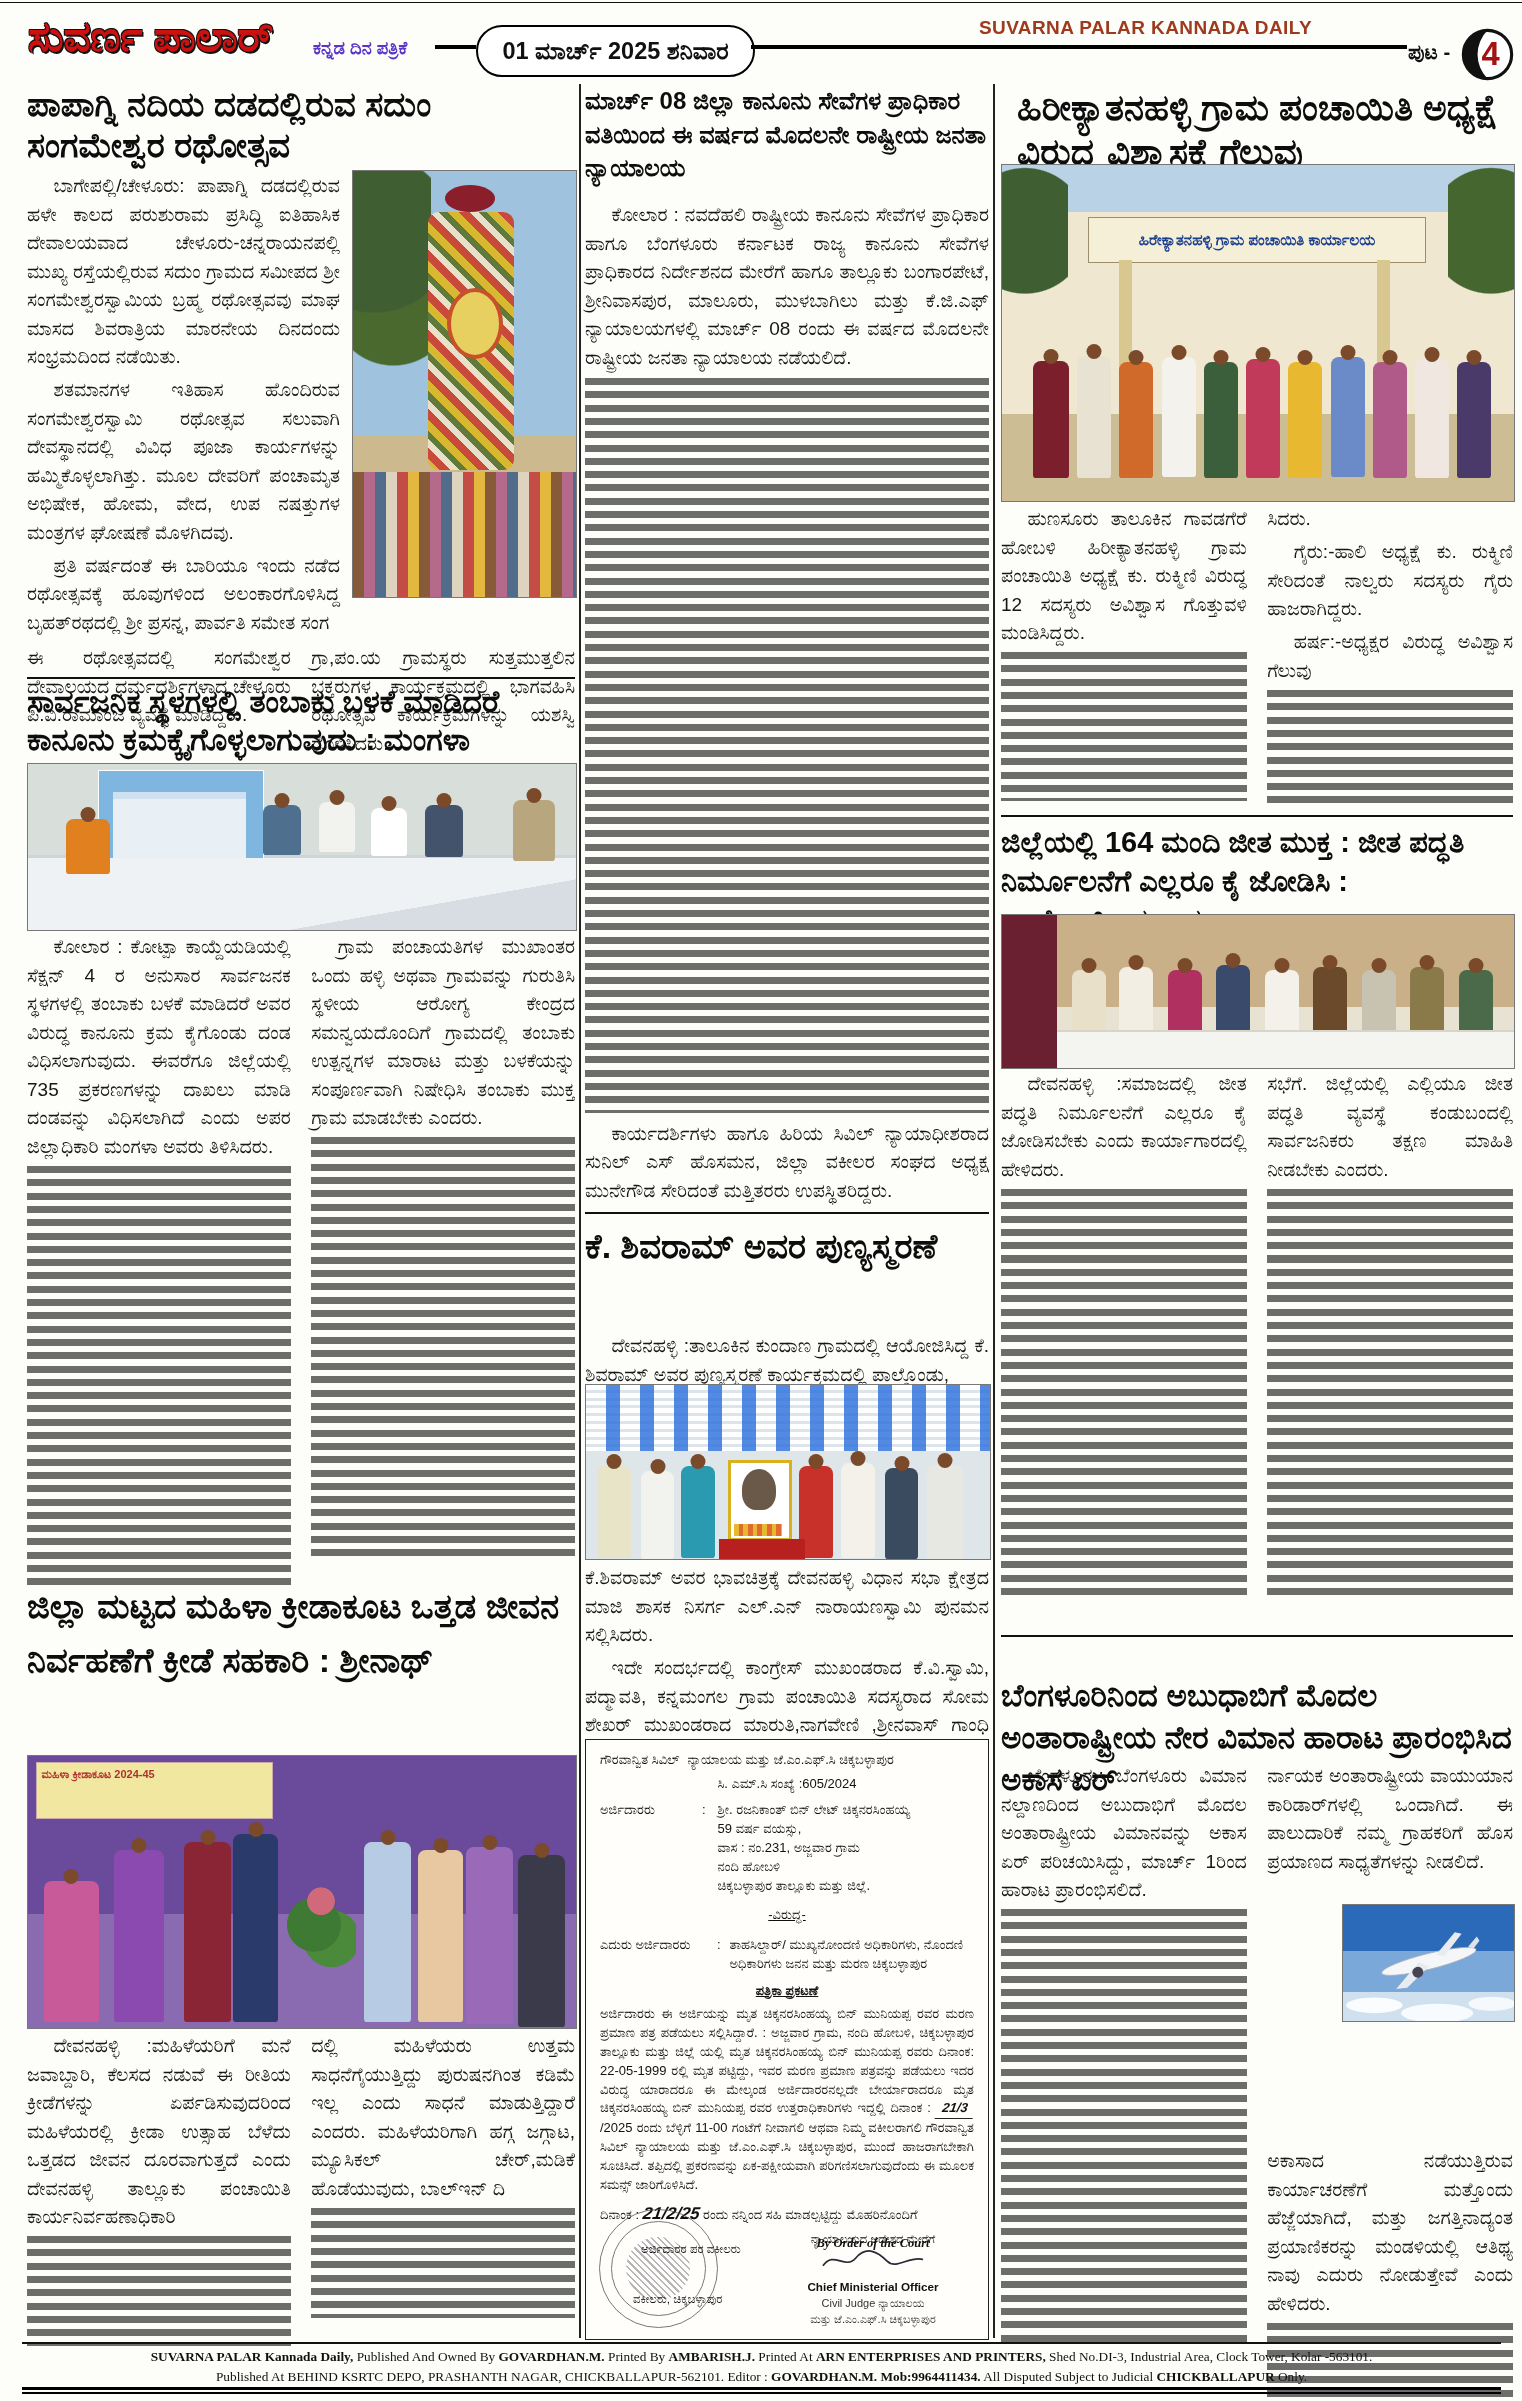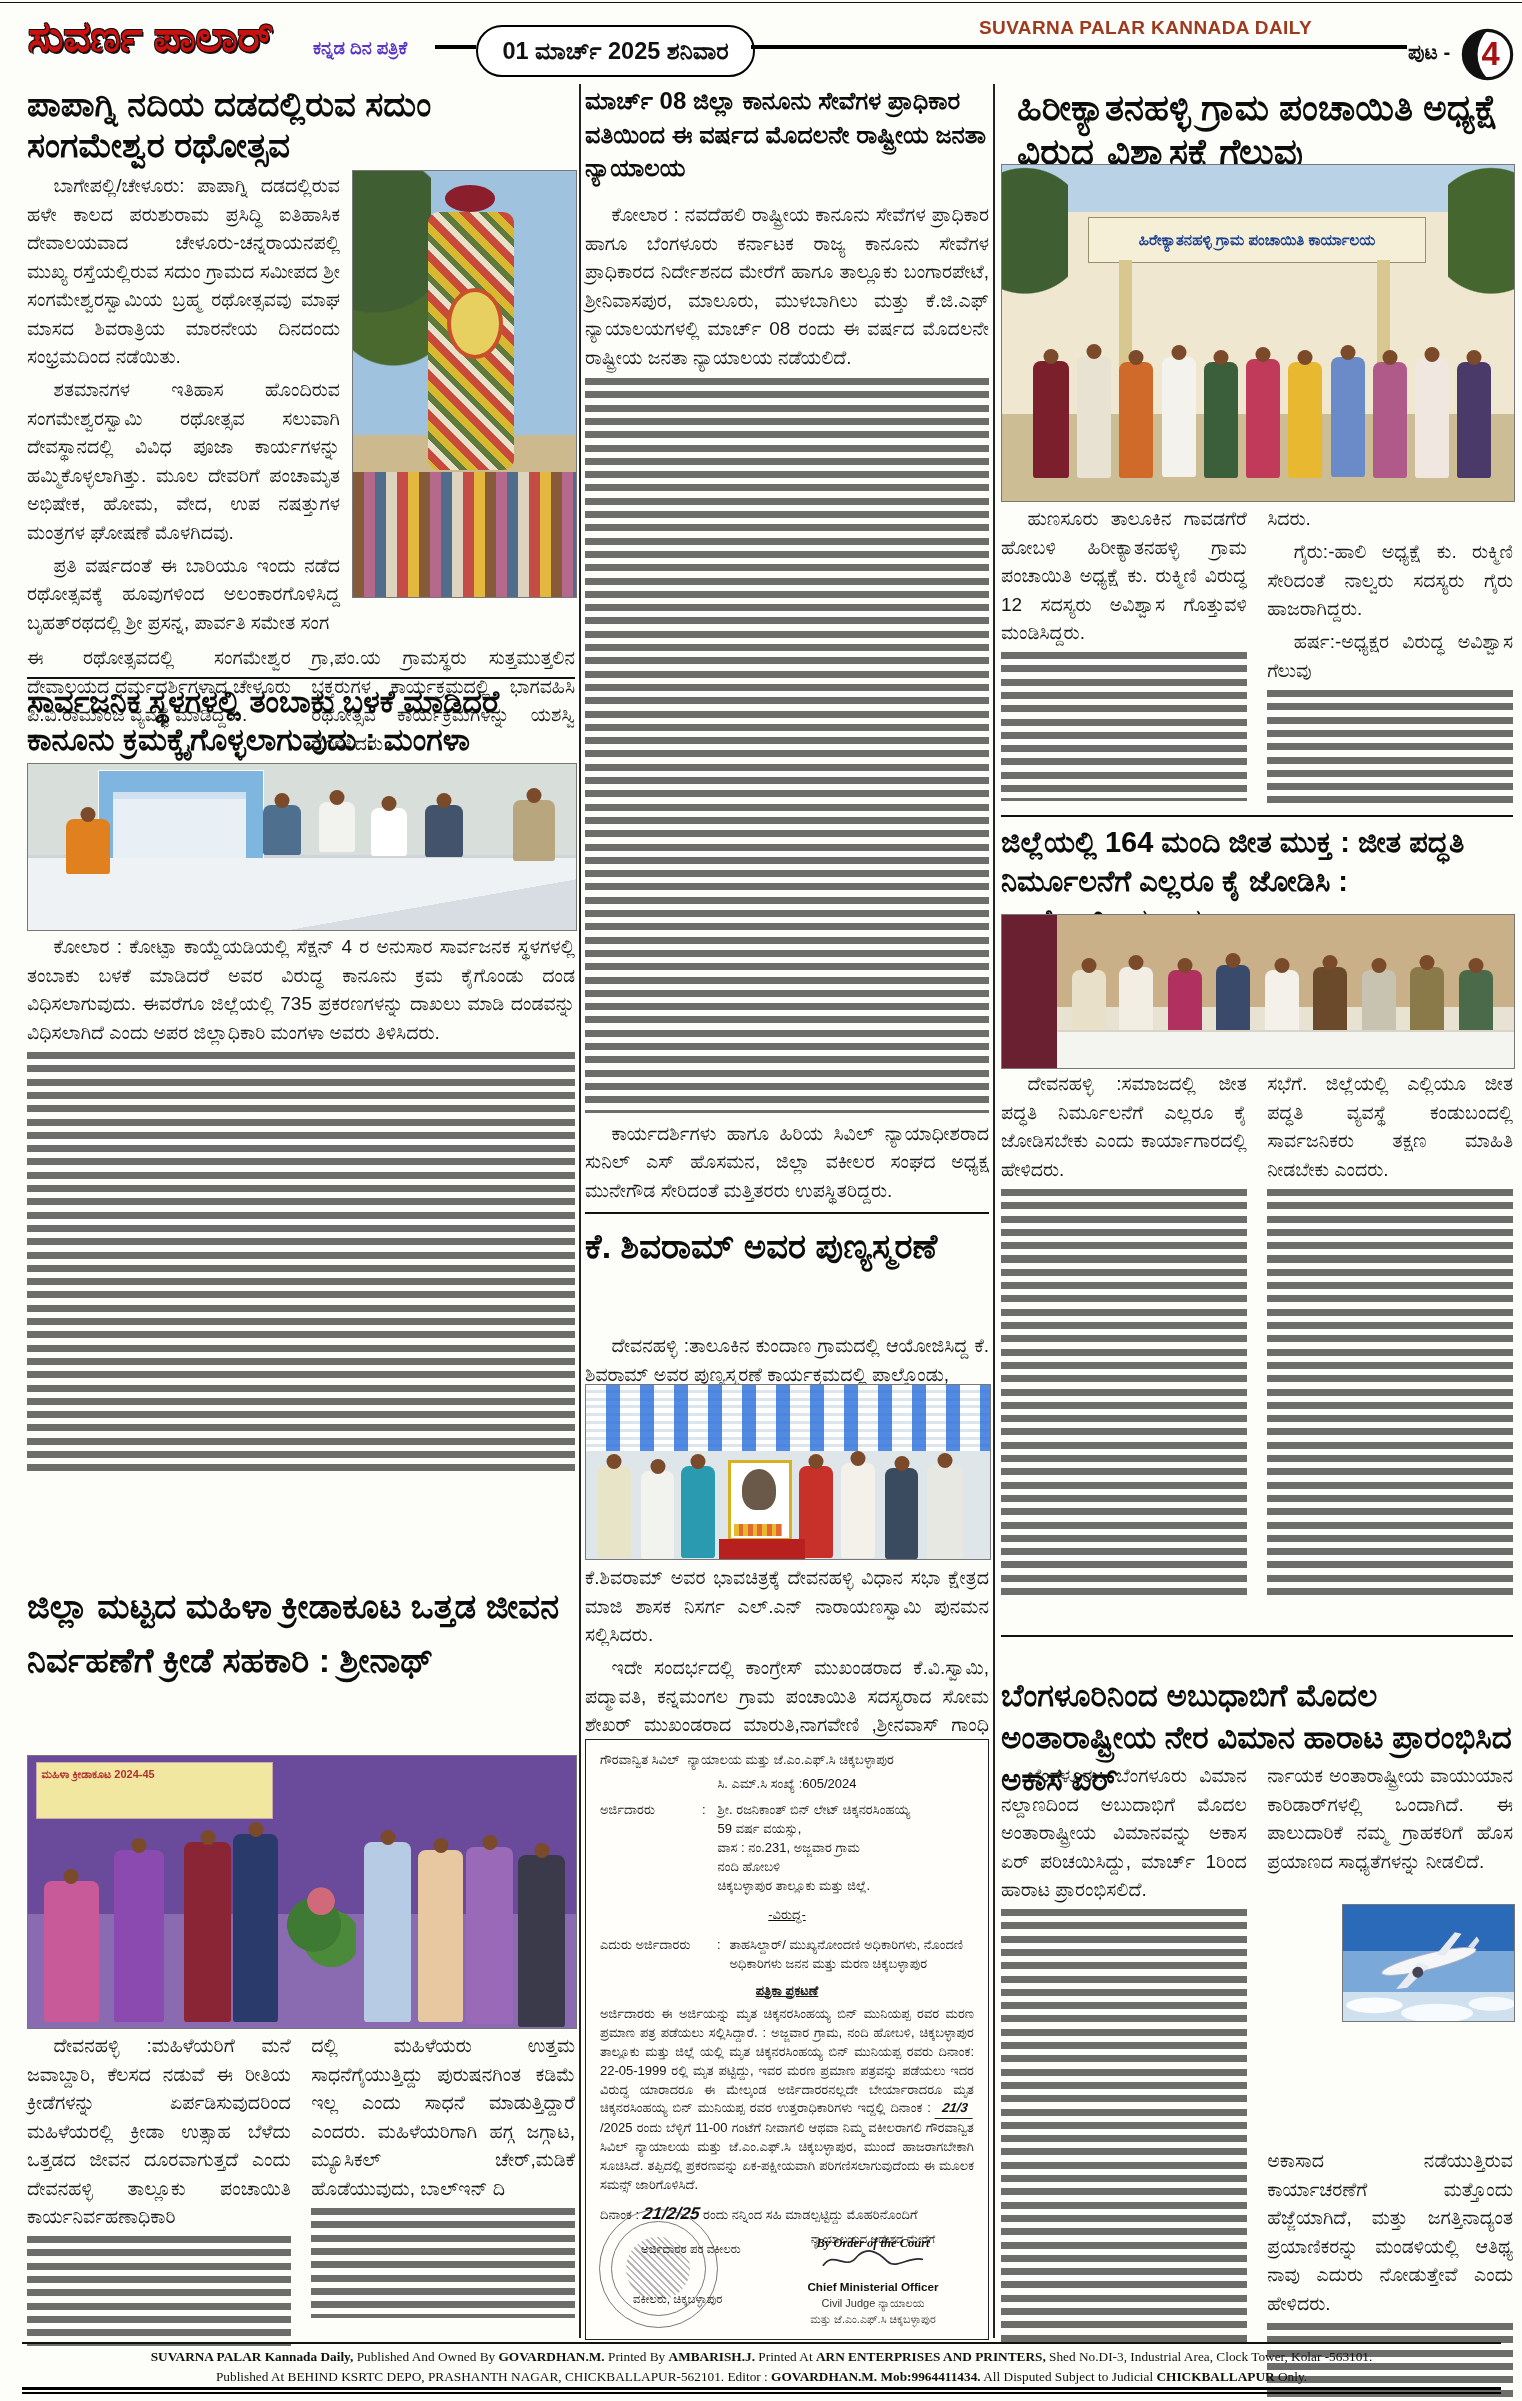--- a/index.html
+++ b/index.html
@@ -126,6 +126,12 @@
             </div>
           <div class="greek" style="height:422px;margin-top:4.7px;"></div>
         </div>
+        <div>
+          <div class="body-txt">
+              <p style="text-indent:26.6px;">ಗ್ರಾಮ ಪಂಚಾಯತಿಗಳ ಮುಖಾಂತರ ಒಂದು ಹಳ್ಳಿ ಅಥವಾ ಗ್ರಾಮವನ್ನು ಗುರುತಿಸಿ ಸ್ಥಳೀಯ ಆರೋಗ್ಯ ಕೇಂದ್ರದ ಸಮನ್ವಯದೊಂದಿಗೆ ಗ್ರಾಮದಲ್ಲಿ ತಂಬಾಕು ಉತ್ಪನ್ನಗಳ ಮಾರಾಟ ಮತ್ತು ಬಳಕೆಯನ್ನು ಸಂಪೂರ್ಣವಾಗಿ ನಿಷೇಧಿಸಿ ತಂಬಾಕು ಮುಕ್ತ ಗ್ರಾಮ ಮಾಡಬೇಕು ಎಂದರು.</p>
+            </div>
+          <div class="greek" style="height:422px;margin-top:4.7px;"></div>
+        </div>
       </div>
     </div>
 

